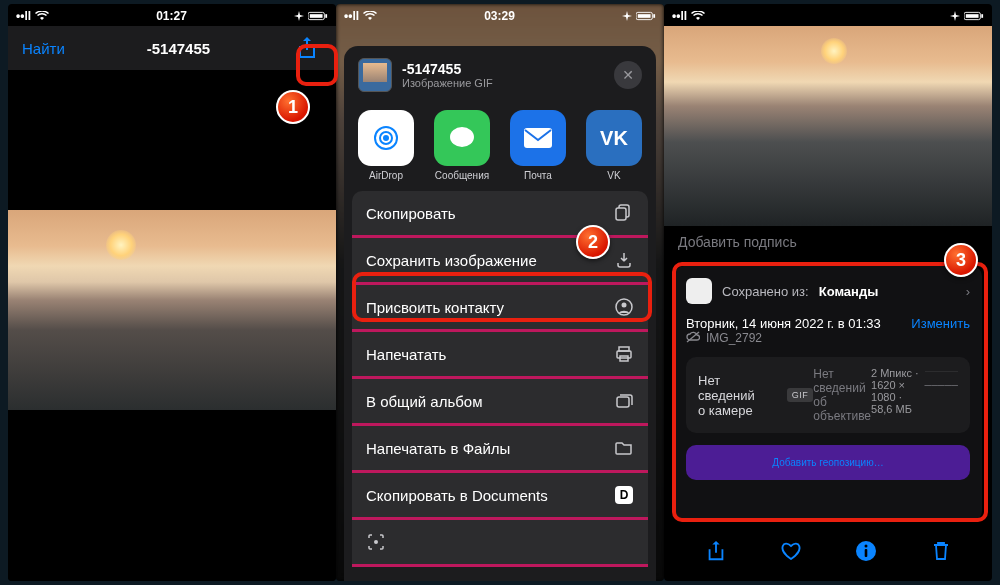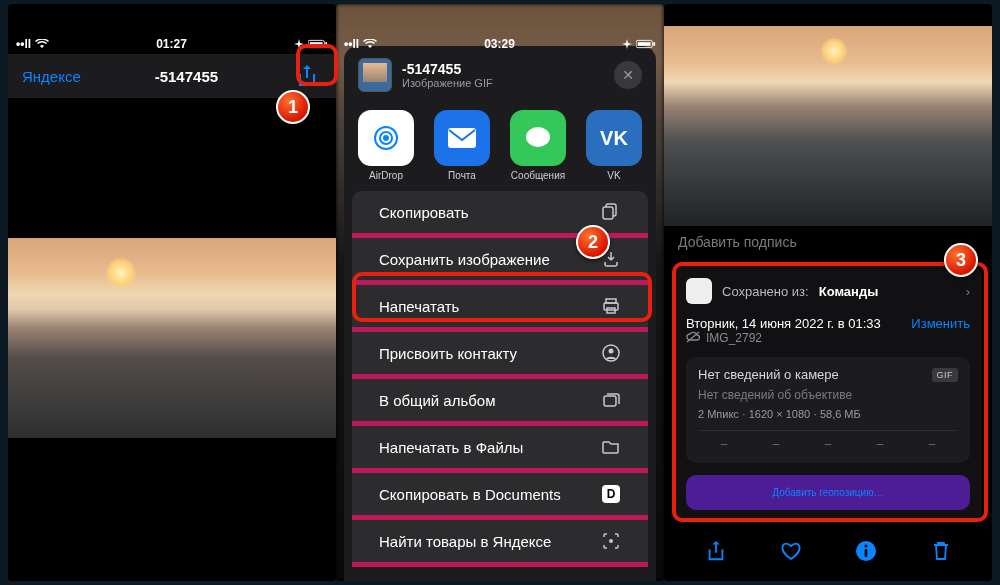--- a/index.html
+++ b/index.html
@@ -9,7 +9,7 @@
   .phone { width: 328px; height: 577px; background: #000; color: #fff; position: relative; overflow: hidden; border-radius: 4px; }
 
   
-  .statusbar { height: 22px; display: flex; justify-content: space-between; align-items: center; padding: 2px 8px 0; font-size: 12px; font-weight: 600; color: #fff; margin-top: 28px; }
+  .statusbar { height: 22px; display: flex; justify-content: space-between; align-items: center; padding: 2px 8px 0; font-size: 12px; font-weight: 600; color: #fff; }
   .sb-left, .sb-right { display: flex; align-items: center; gap: 4px; }
   .sb-right svg { display:block; }
 

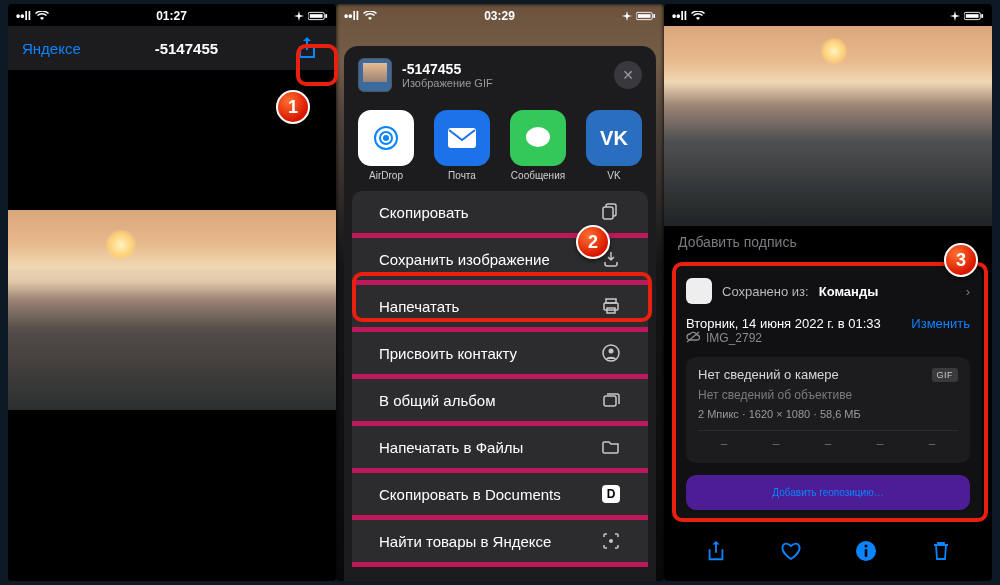--- a/index.html
+++ b/index.html
@@ -97,7 +97,7 @@
           </div>
       </div>
       <div class="p1-nav">
-        <span class="p1-done">Яндексе</span>
+        <span class="p1-done">Найти</span>
         <span class="p1-title">-5147455</span>
         <span class="p1-share">
           <svg width="20" height="24" viewBox="0 0 20 24">

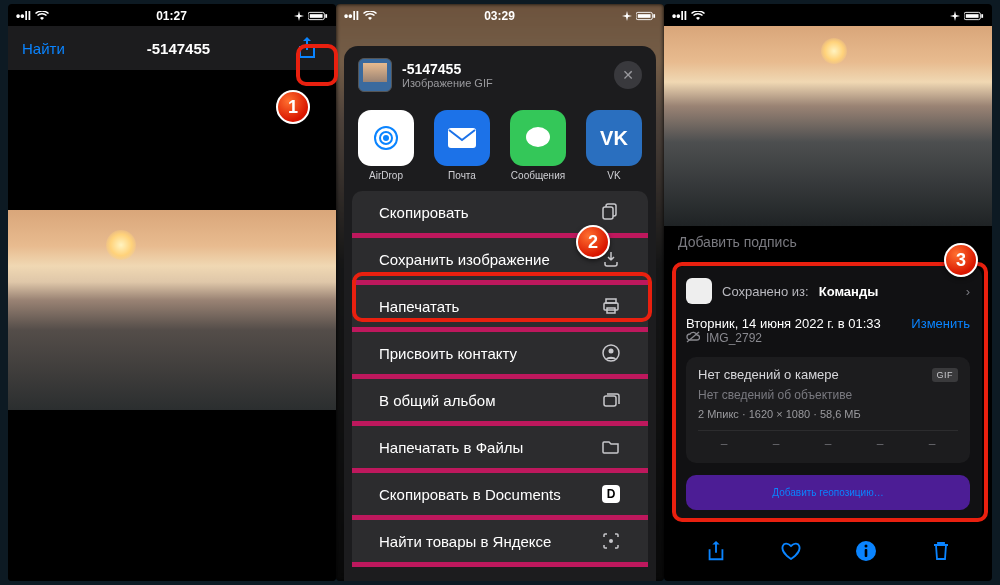--- a/index.html
+++ b/index.html
@@ -156,6 +156,14 @@
               <div class="p2-applabel">AirDrop</div>
             </div>
           <div class="p2-app">
+              <div class="p2-appicon ic-msg">
+                <svg width="30" height="28" viewBox="0 0 30 28">
+                  <ellipse cx="15" cy="13" rx="12" ry="10" fill="#fff"></ellipse>
+                </svg>
+              </div>
+              <div class="p2-applabel">Сообщения</div>
+            </div>
+          <div class="p2-app">
               <div class="p2-appicon ic-mail">
                 <svg width="32" height="24" viewBox="0 0 32 24">
                   <rect x="2" y="2" width="28" height="20" rx="3" fill="#fff"></rect>
@@ -163,14 +171,6 @@
                 </svg>
               </div>
               <div class="p2-applabel">Почта</div>
-            </div>
-          <div class="p2-app">
-              <div class="p2-appicon ic-msg">
-                <svg width="30" height="28" viewBox="0 0 30 28">
-                  <ellipse cx="15" cy="13" rx="12" ry="10" fill="#fff"></ellipse>
-                </svg>
-              </div>
-              <div class="p2-applabel">Сообщения</div>
             </div>
           <div class="p2-app">
               <div class="p2-appicon ic-vk">

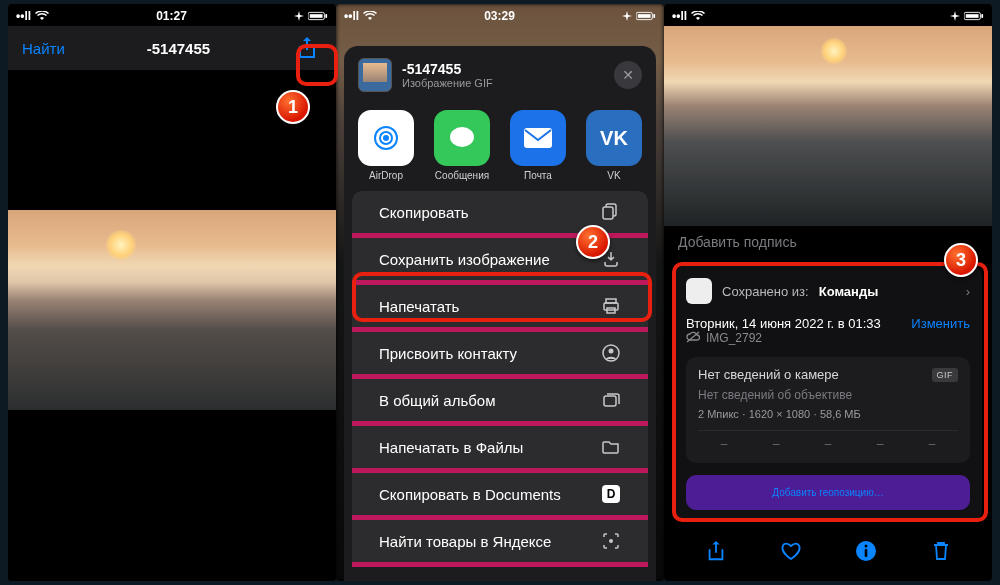--- a/index.html
+++ b/index.html
@@ -38,7 +38,7 @@
   .p2-applabel { font-size:10px; color:#d0d0d5; }
   .ic-airdrop{background:#fff;} .ic-msg{background:#34c759;} .ic-mail{background:#1c72e8;} .ic-vk{background:#2a6fbf;}
   .p2-list { padding:0 8px; }
-  .p2-item { background:#2c2c2e; height:47px; display:flex; align-items:center; justify-content:space-between; padding:0 27px; font-size:15px; color:#fff; border-bottom:5px solid #be185d;}
+  .p2-item { background:#2c2c2e; height:47px; display:flex; align-items:center; justify-content:space-between; padding:0 14px; font-size:15px; color:#fff; border-bottom:3px solid #be185d;}
   .p2-list .p2-item:first-child{border-radius:10px 10px 0 0;}
   .p2-item-icon{color:#c8c8cc; width:20px; display:flex; justify-content:center;}
 

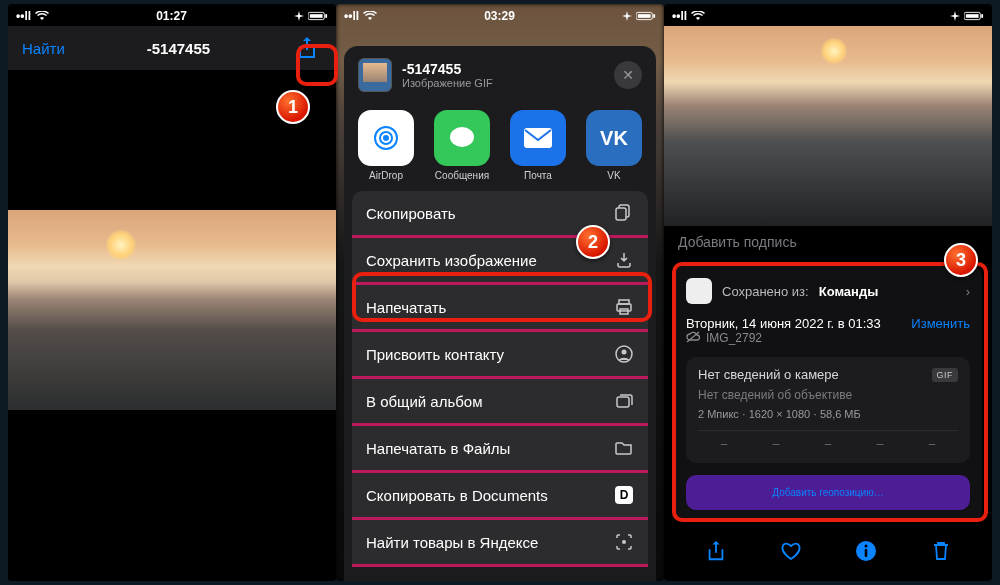--- a/index.html
+++ b/index.html
@@ -198,22 +198,22 @@
               </span>
             </div>
           <div class="p2-item">
+              <span>Присвоить контакту</span>
+              <span class="p2-item-icon">
+                <svg width="18" height="18" viewBox="0 0 18 18">
+                  <circle cx="9" cy="9" r="8" fill="none" stroke="currentColor" stroke-width="1.5"></circle>
+                  <circle cx="9" cy="7" r="2.5" fill="currentColor"></circle>
+                  <path d="M4 15c1-3 9-3 10 0" fill="currentColor"></path>
+                </svg>
+              </span>
+            </div>
+          <div class="p2-item">
               <span>Напечатать</span>
               <span class="p2-item-icon">
                 <svg width="18" height="18" viewBox="0 0 18 18">
                   <rect x="4" y="2" width="10" height="4" fill="none" stroke="currentColor" stroke-width="1.5"></rect>
                   <rect x="2" y="6" width="14" height="7" rx="1" fill="none" stroke="currentColor" stroke-width="1.5"></rect>
                   <rect x="5" y="11" width="8" height="5" fill="none" stroke="currentColor" stroke-width="1.5"></rect>
-                </svg>
-              </span>
-            </div>
-          <div class="p2-item">
-              <span>Присвоить контакту</span>
-              <span class="p2-item-icon">
-                <svg width="18" height="18" viewBox="0 0 18 18">
-                  <circle cx="9" cy="9" r="8" fill="none" stroke="currentColor" stroke-width="1.5"></circle>
-                  <circle cx="9" cy="7" r="2.5" fill="currentColor"></circle>
-                  <path d="M4 15c1-3 9-3 10 0" fill="currentColor"></path>
                 </svg>
               </span>
             </div>

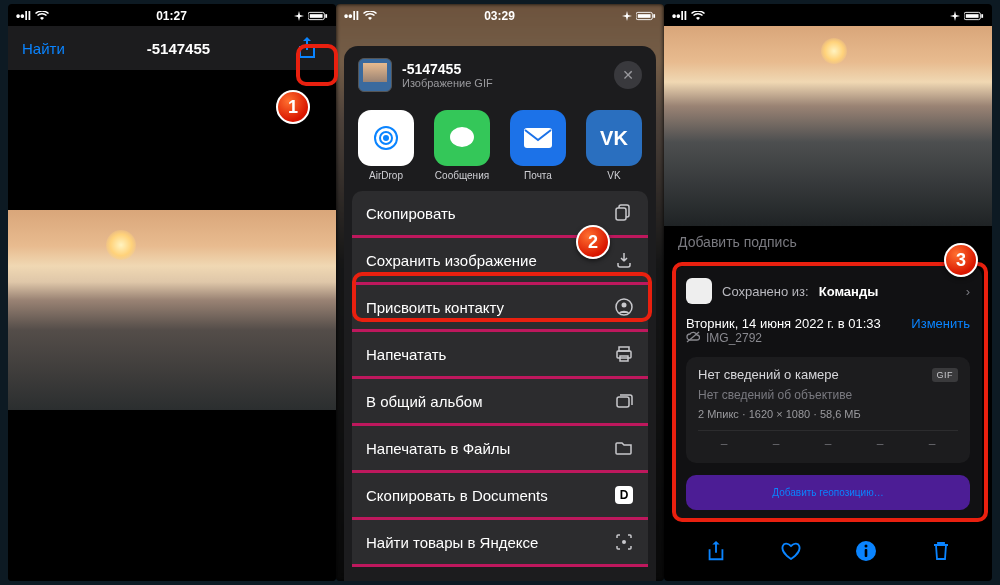--- a/index.html
+++ b/index.html
@@ -55,7 +55,7 @@
   .p3-dt .date{color:#fff;}
   .p3-dt .edit{color:#0a84ff;}
   .p3-fn { display:flex; gap:6px; font-size:12px; color:#8a8a90;}
-  .p3-box { background:#1c1c1e; border-radius:10px; padding:10px 12px; display:flex; flex-direction:column; gap:6px;}
+  .p3-box { background:#1c1c1e; border-radius:10px; padding:10px 12px; display:flex; flex-direction:row; }
   .p3-row1{display:flex; justify-content:space-between; align-items:center;}
   .p3-row1 .t{font-size:13px; color:#d8d8dc;}
   .p3-badge{font-size:9px; background:#3a3a3c; border-radius:3px; padding:2px 5px; color:#c8c8cc; letter-spacing:.5px;}

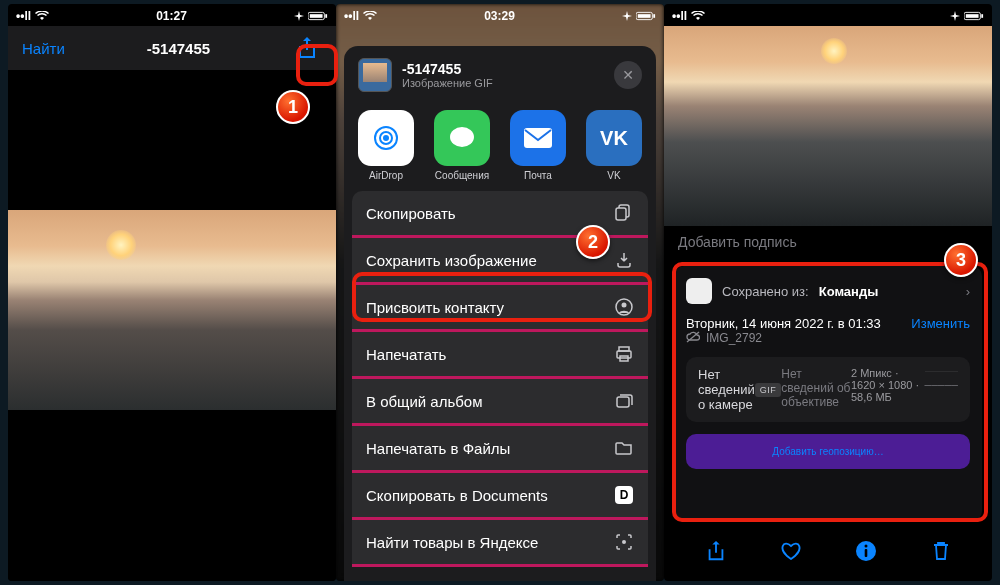--- a/index.html
+++ b/index.html
@@ -58,7 +58,7 @@
   .p3-box { background:#1c1c1e; border-radius:10px; padding:10px 12px; display:flex; flex-direction:row; }
   .p3-row1{display:flex; justify-content:space-between; align-items:center;}
   .p3-row1 .t{font-size:13px; color:#d8d8dc;}
-  .p3-badge{font-size:9px; background:#3a3a3c; border-radius:3px; padding:2px 5px; color:#c8c8cc; letter-spacing:.5px;}
+  .p3-badge{font-size:9px; background:#3a3a3c; border-radius:3px; padding:2px 5px; color:#c8c8cc; letter-spacing:.5px;margin-left:32px;}
   .p3-row2{font-size:12px; color:#7a7a80;}
   .p3-row3{font-size:11px; color:#9a9a9e;}
   .p3-dashes{display:flex; justify-content:space-around; padding:6px 0 2px; border-top:1px solid #2c2c2e; margin-top:4px; color:#6a6a70; font-size:12px;}

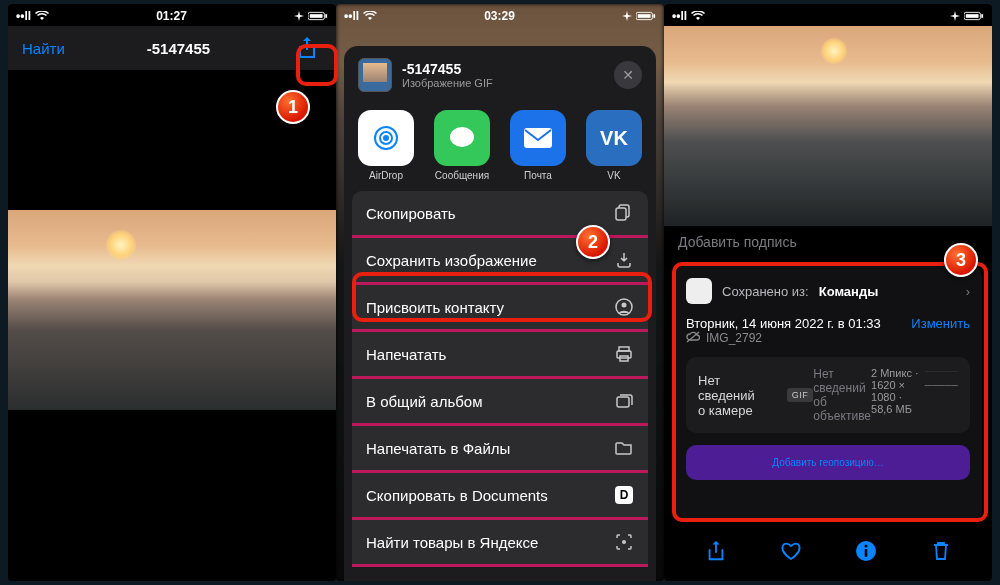--- a/index.html
+++ b/index.html
@@ -241,7 +241,6 @@
               </span>
             </div>
           <div class="p2-item">
-              <span>Найти товары в Яндексе</span>
               <span class="p2-item-icon">
                 <svg width="18" height="18" viewBox="0 0 18 18">
                   <path d="M2 5V3a1 1 0 011-1h2M16 5V3a1 1 0 00-1-1h-2M2 13v2a1 1 0 001 1h2M16 13v2a1 1 0 01-1 1h-2" fill="none" stroke="currentColor" stroke-width="1.5"></path>

